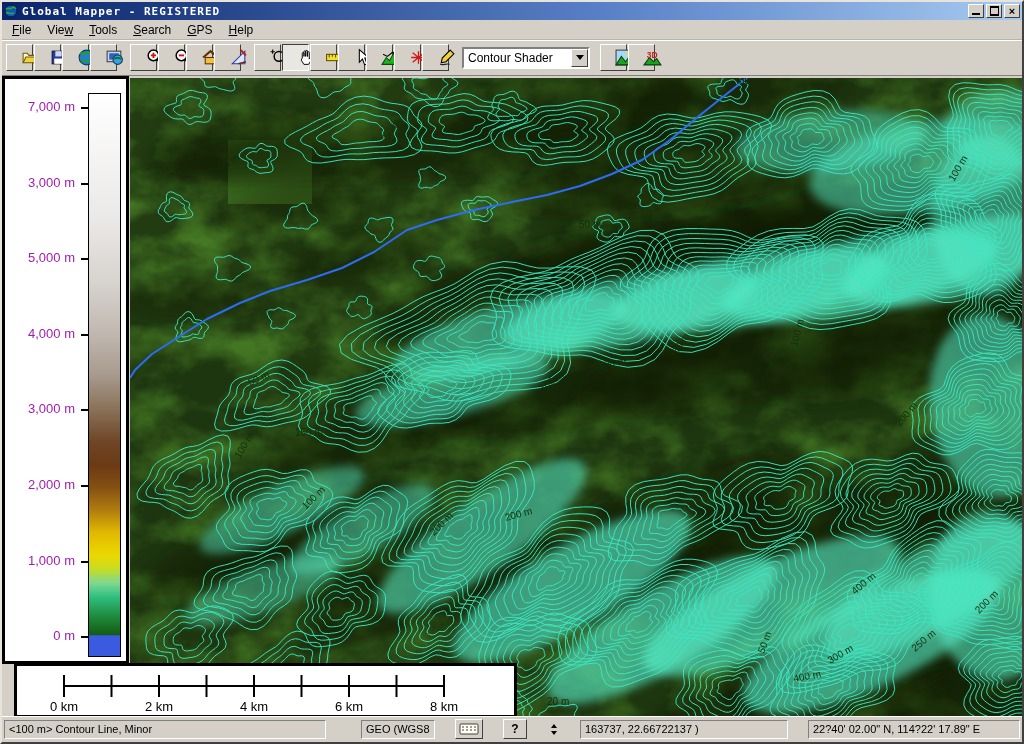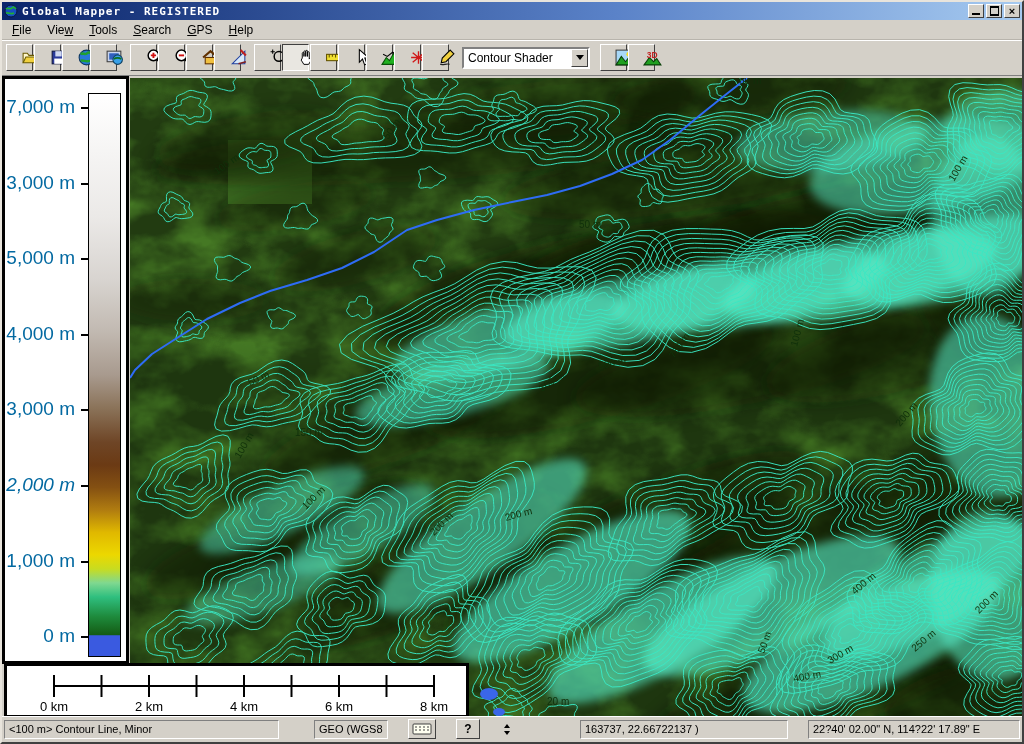--- a/index.html
+++ b/index.html
@@ -49,7 +49,7 @@
             border:3px solid #000; }
   .legend-bar { position:absolute; left:83px; top:14px; width:33px; height:564px; border:1px solid #000; }
   .ltick { position:absolute; height:0; border-top:2px solid #000; width:7px; left:76px; }
-  .llabel { position:absolute; right:51px; font-size:19px; color:#0369a1; transform:translateY(-52%); white-space:nowrap; }
+  .llabel { position:absolute; right:51px; font-size:13px; color:#a21caf; transform:translateY(-52%); white-space:nowrap; }
   .scalebox { position:absolute; left:2px; top:661px; width:465px; height:55px; background:#fff; border:3px solid #000; }
   
   .statusbar { position:absolute; left:0; right:0; bottom:0; height:26px; background:#d4d0c8;

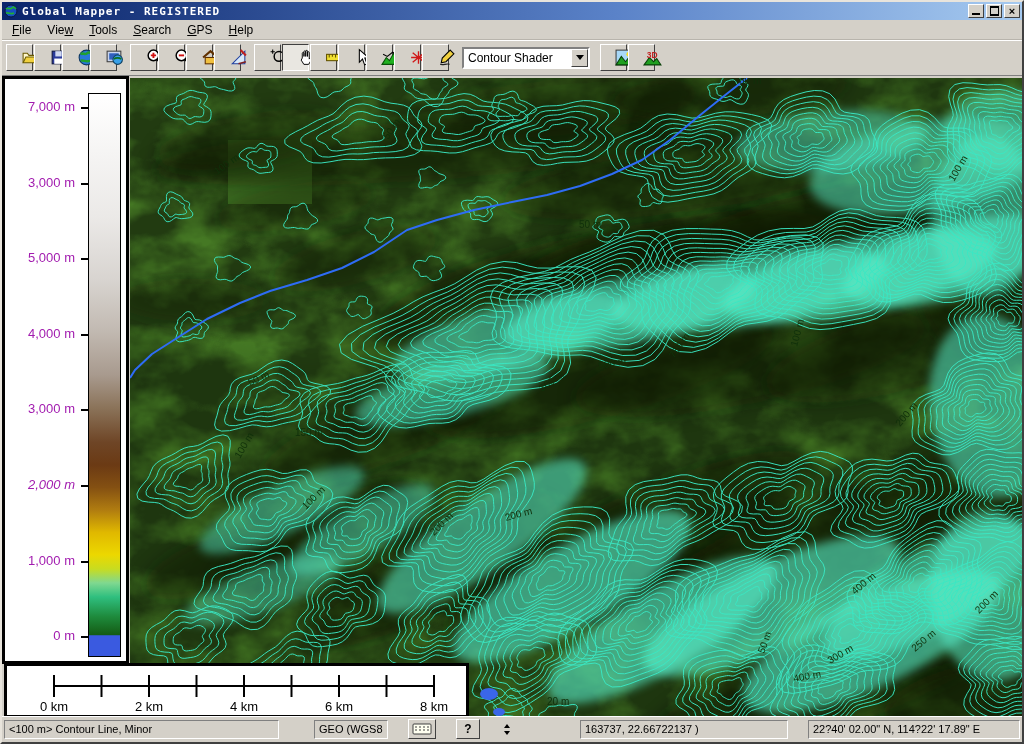--- a/index.html
+++ b/index.html
@@ -721,7 +721,7 @@
       <div class="ltick" style="top: 330.404px;"></div>
       <div class="llabel" style="top: 330.404px;">3,000 m</div>
       <div class="ltick" style="top: 405.98px;"></div>
-      <div class="llabel" style="top: 405.98px; font-style: italic;">2,000 m</div>
+      <div class="llabel" style="top: 405.98px;">2,000 m</div>
       <div class="ltick" style="top: 481.556px;"></div>
       <div class="llabel" style="top: 481.556px;">1,000 m</div>
       <div class="ltick" style="top: 557.132px;"></div>

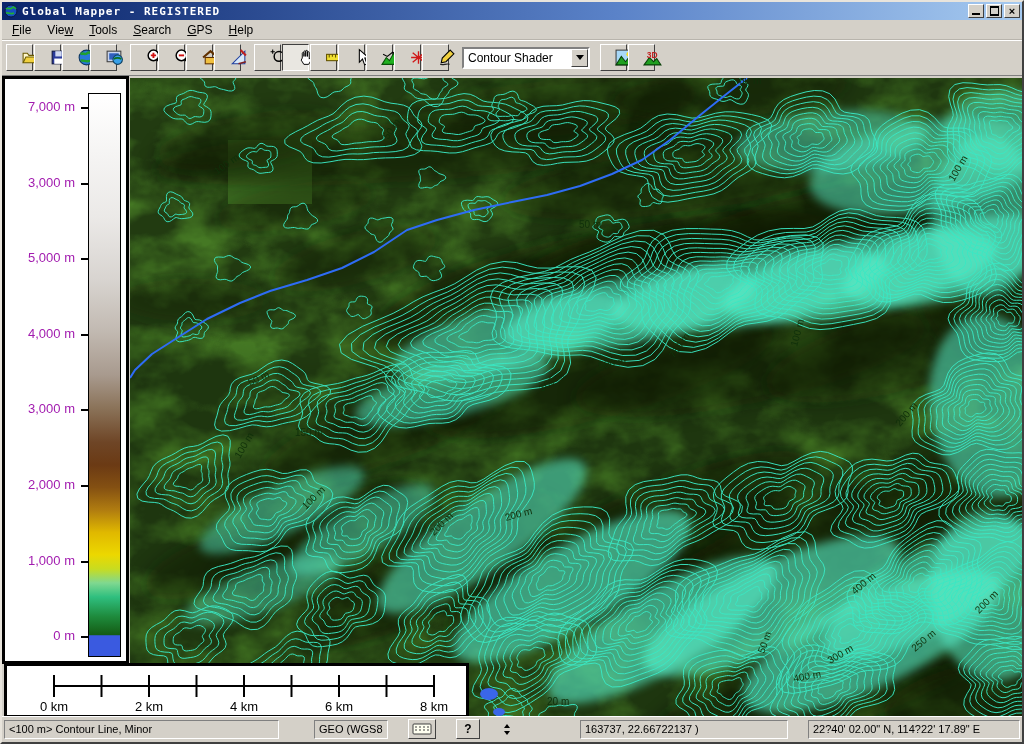--- a/index.html
+++ b/index.html
@@ -50,7 +50,7 @@
   .legend-bar { position:absolute; left:83px; top:14px; width:33px; height:564px; border:1px solid #000; }
   .ltick { position:absolute; height:0; border-top:2px solid #000; width:7px; left:76px; }
   .llabel { position:absolute; right:51px; font-size:13px; color:#a21caf; transform:translateY(-52%); white-space:nowrap; }
-  .scalebox { position:absolute; left:2px; top:661px; width:465px; height:55px; background:#fff; border:3px solid #000; }
+  .scalebox { position:absolute; left:12px; top:661px; width:503px; height:55px; background:#fff; border:3px solid #000; }
   
   .statusbar { position:absolute; left:0; right:0; bottom:0; height:26px; background:#d4d0c8;
                border-top:1px solid #fff; display:flex; align-items:center; padding:2px 2px 3px 2px; font-size:11px; gap:20px; }

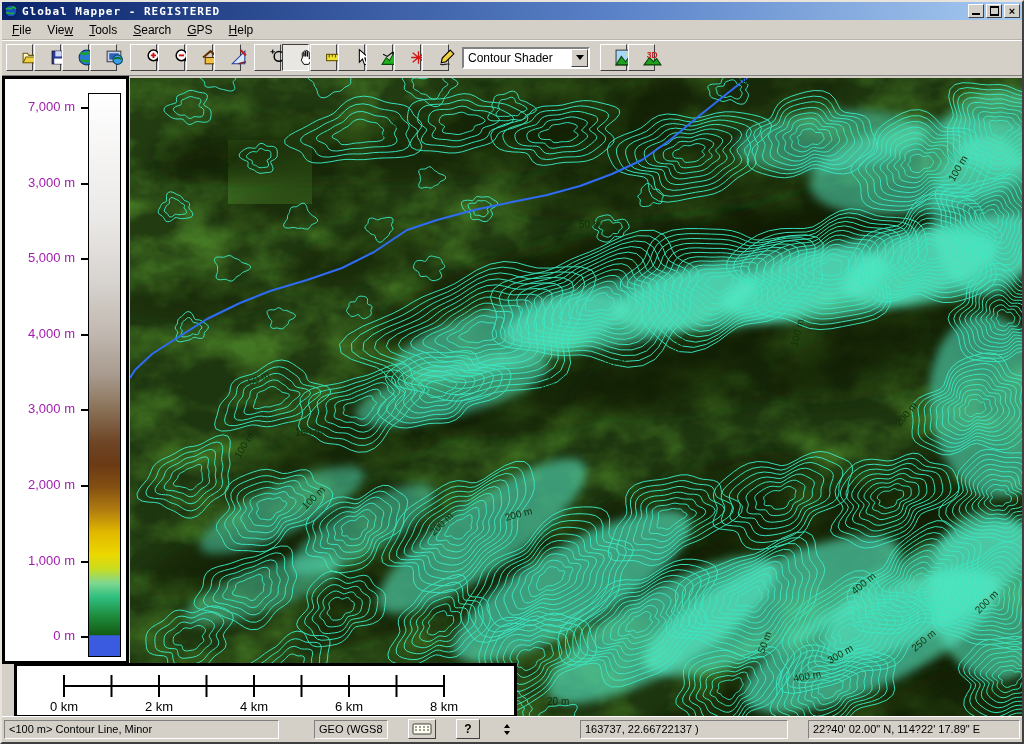--- a/index.html
+++ b/index.html
@@ -58,7 +58,7 @@
            padding:0 4px; white-space:nowrap; overflow:hidden; background:#d4d0c8; }
   .sb-feature { flex:1; }
   .sb-proj { width:74px;margin-left:15px; }
-  .sb-coords { width:208px;margin-left:47px; }
+  .sb-coords { width:208px; }
   .sb-pos { width:212px; }
   .sbtn { width:28px; height:20px; background:#d4d0c8; border:1px solid;
           border-color:#fff #404040 #404040 #fff; display:flex; align-items:center; justify-content:center; padding:0; }

